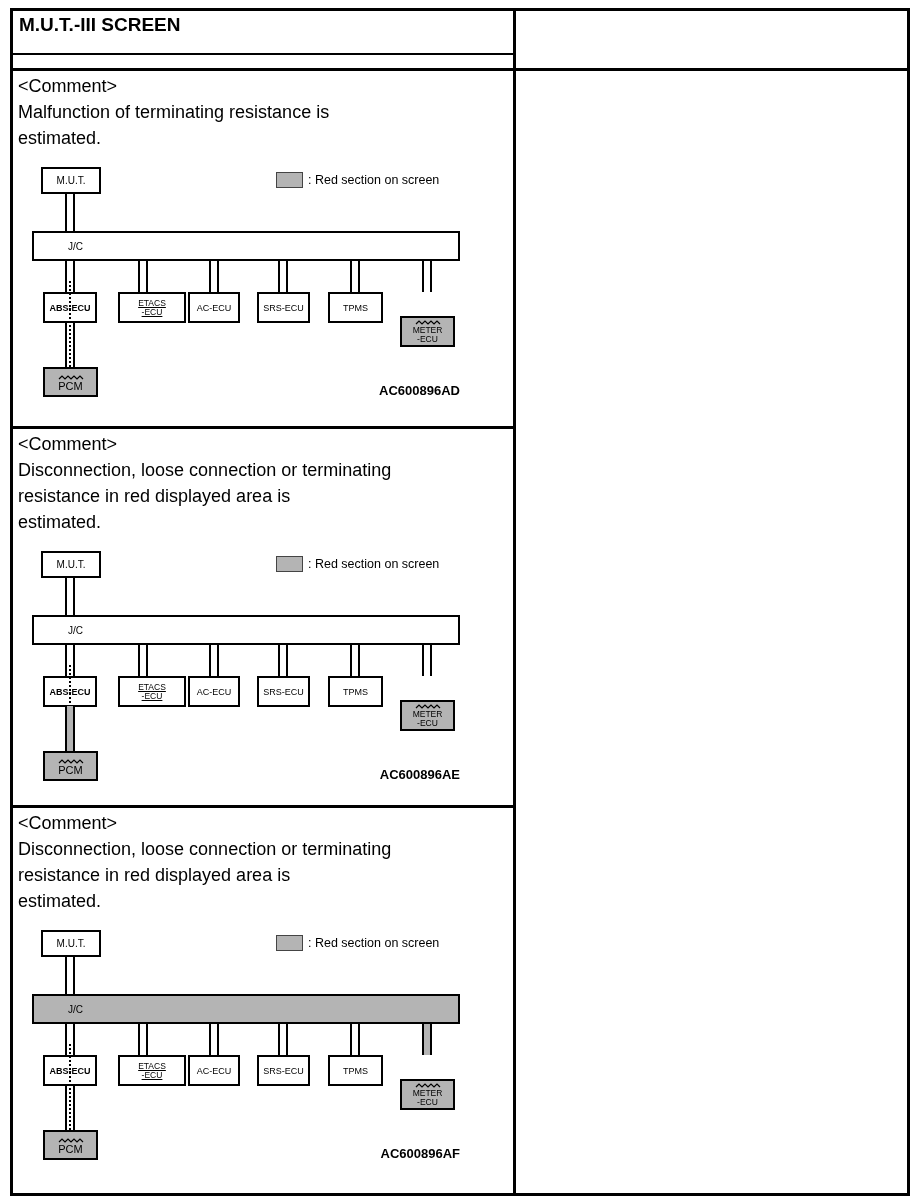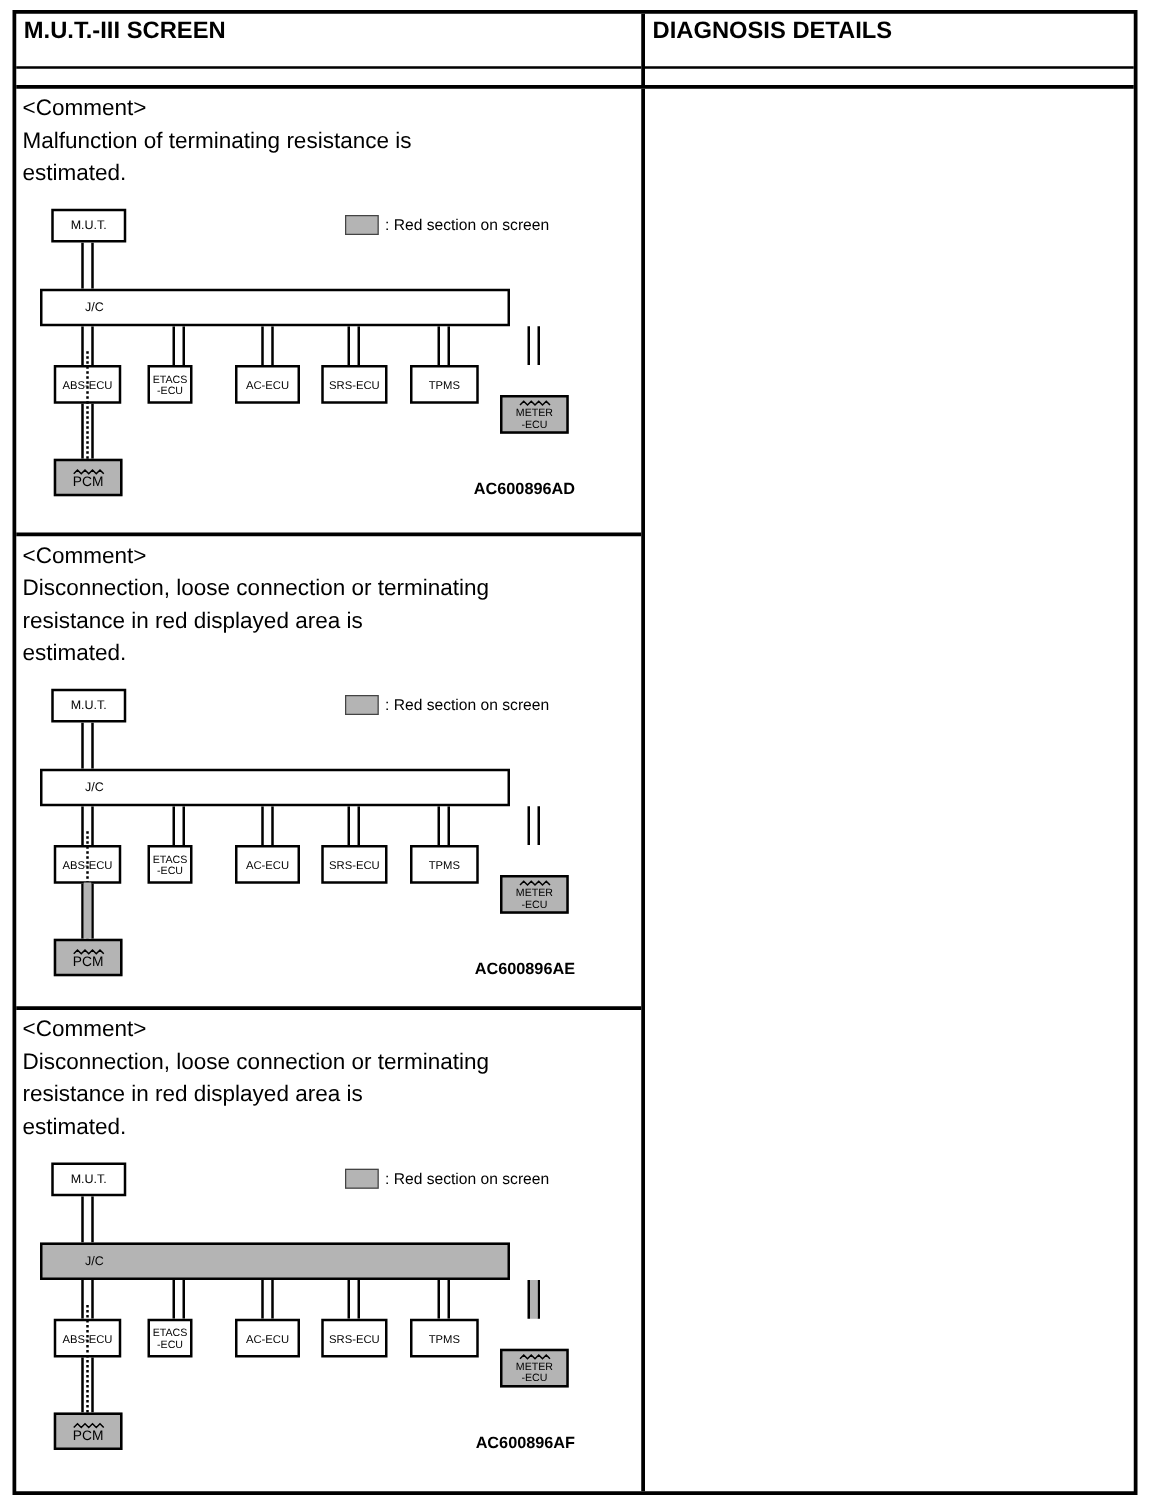--- a/index.html
+++ b/index.html
@@ -131,9 +131,6 @@
       <div class="header-cell left">
         <span class="header-title">M.U.T.-III SCREEN</span>
       </div>
-      <div class="header-cell right">
-        <span class="header-title">DIAGNOSIS DETAILS</span>
-      </div>
     </div>
 
     <div class="body-row">

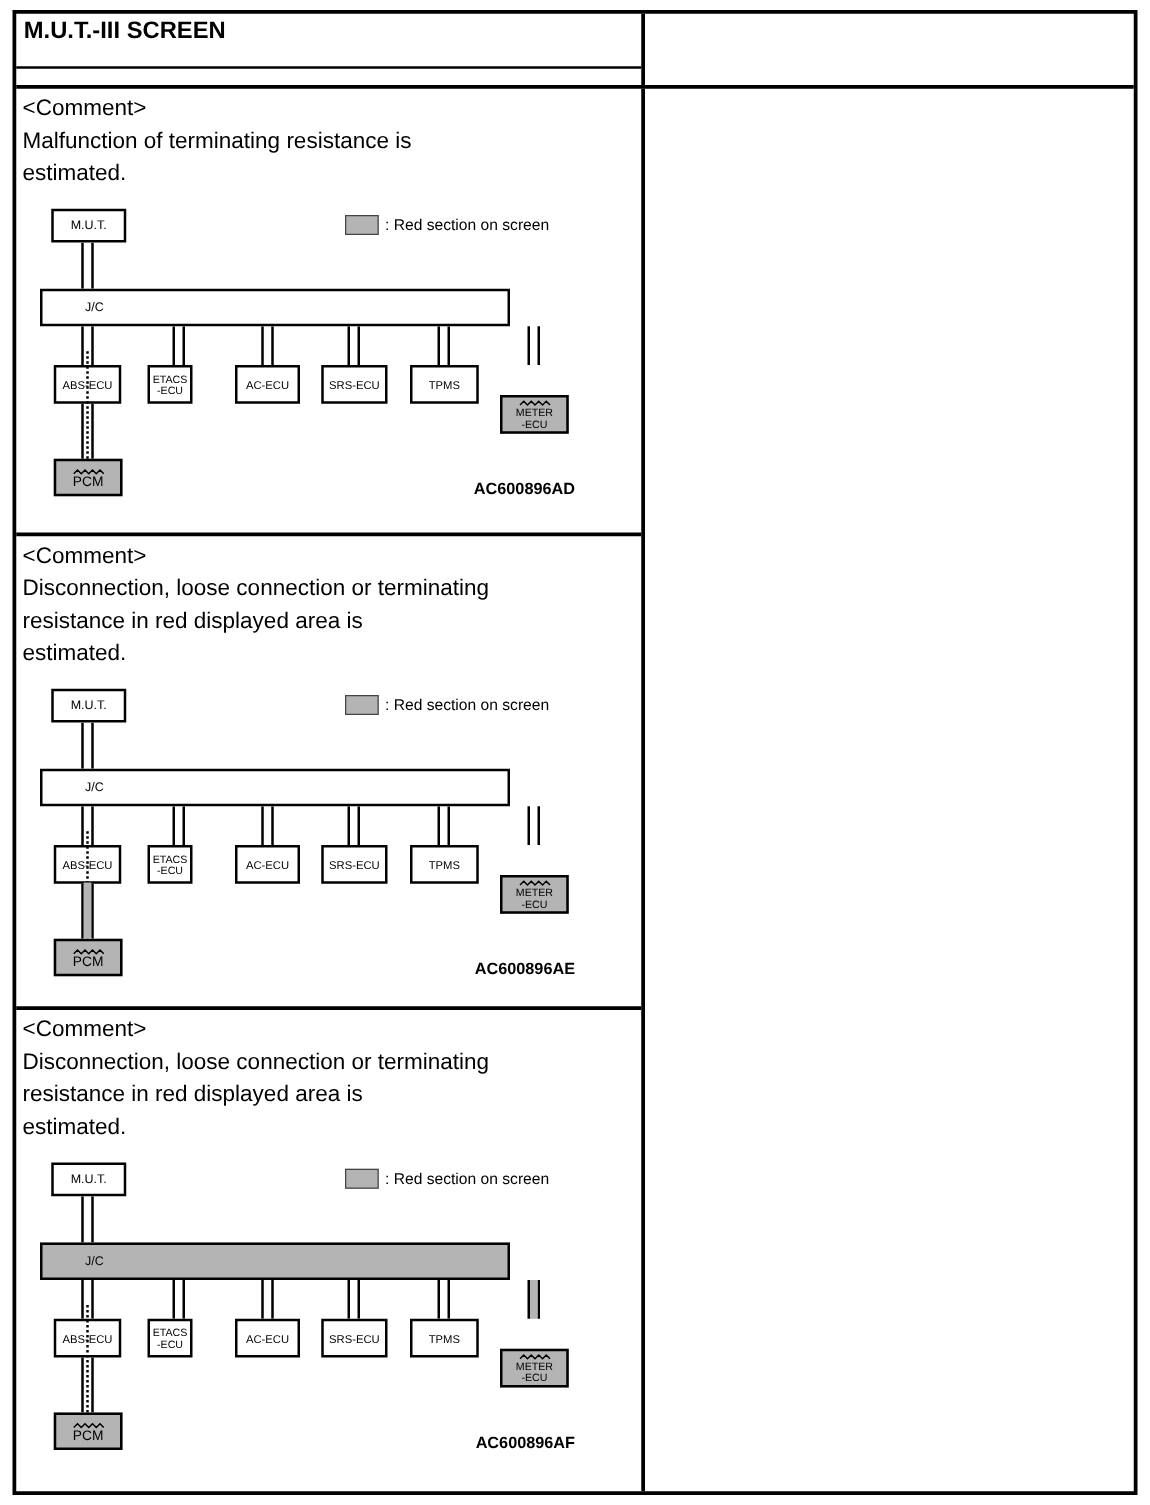--- a/index.html
+++ b/index.html
@@ -60,7 +60,7 @@
   }
   .mut-box { left:15px; top:8px; width:60px; height:27px; font-size:10px; }
   .jc-box {
-    left:6px; top:72px; width:376px; height:30px; font-size:10px;
+    left:6px; top:72px; width:428px; height:30px; font-size:10px;
     align-items:flex-start; padding-left:34px;
   }
   .jc-gray .jc-box { background:var(--highlight-gray,#b4b4b4); }

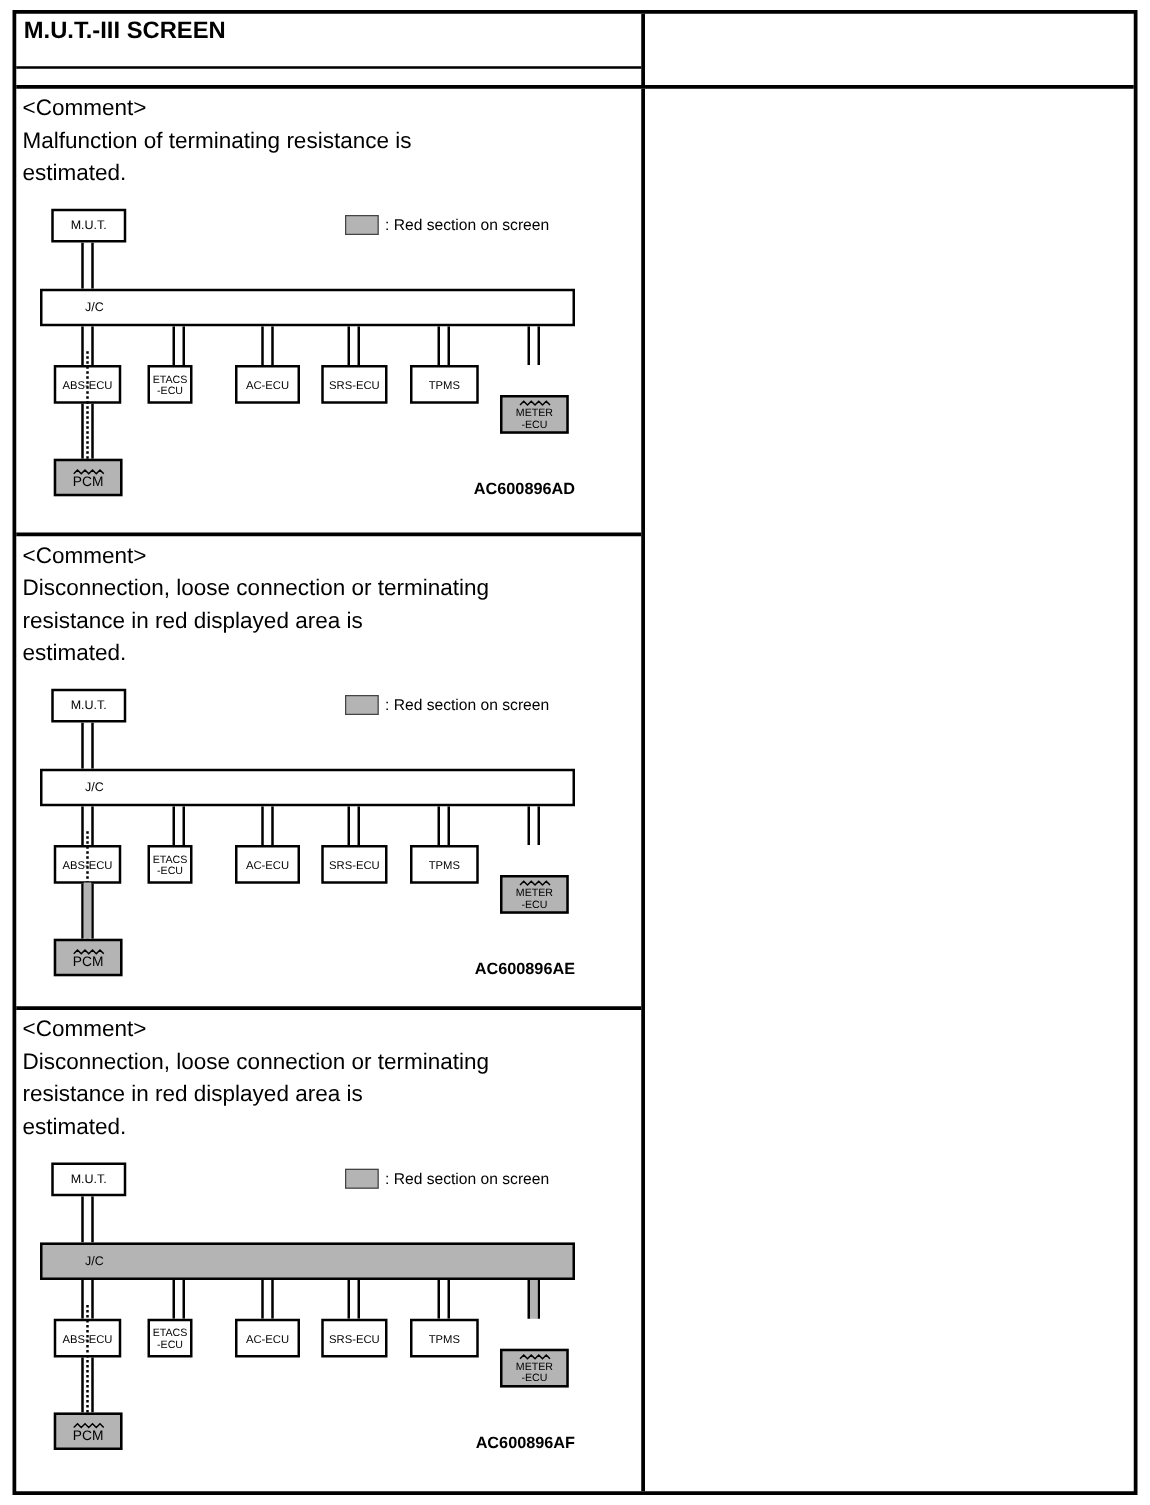--- a/index.html
+++ b/index.html
@@ -80,7 +80,7 @@
   .link-pcm  { left:39px; top:163px; height:45px; }
 
   .ecu-box { top:133px; height:31px; font-size:9px; line-height:10px; }
-  .e1 { left:17px;  width:54px; }
+  .e1 { left:17px;  width:54px;font-weight:bold; }
   .e2 { left:92px;  width:36px; font-size:8.5px; line-height:9px; }
   .e3 { left:162px; width:52px; }
   .e4 { left:231px; width:53px; }

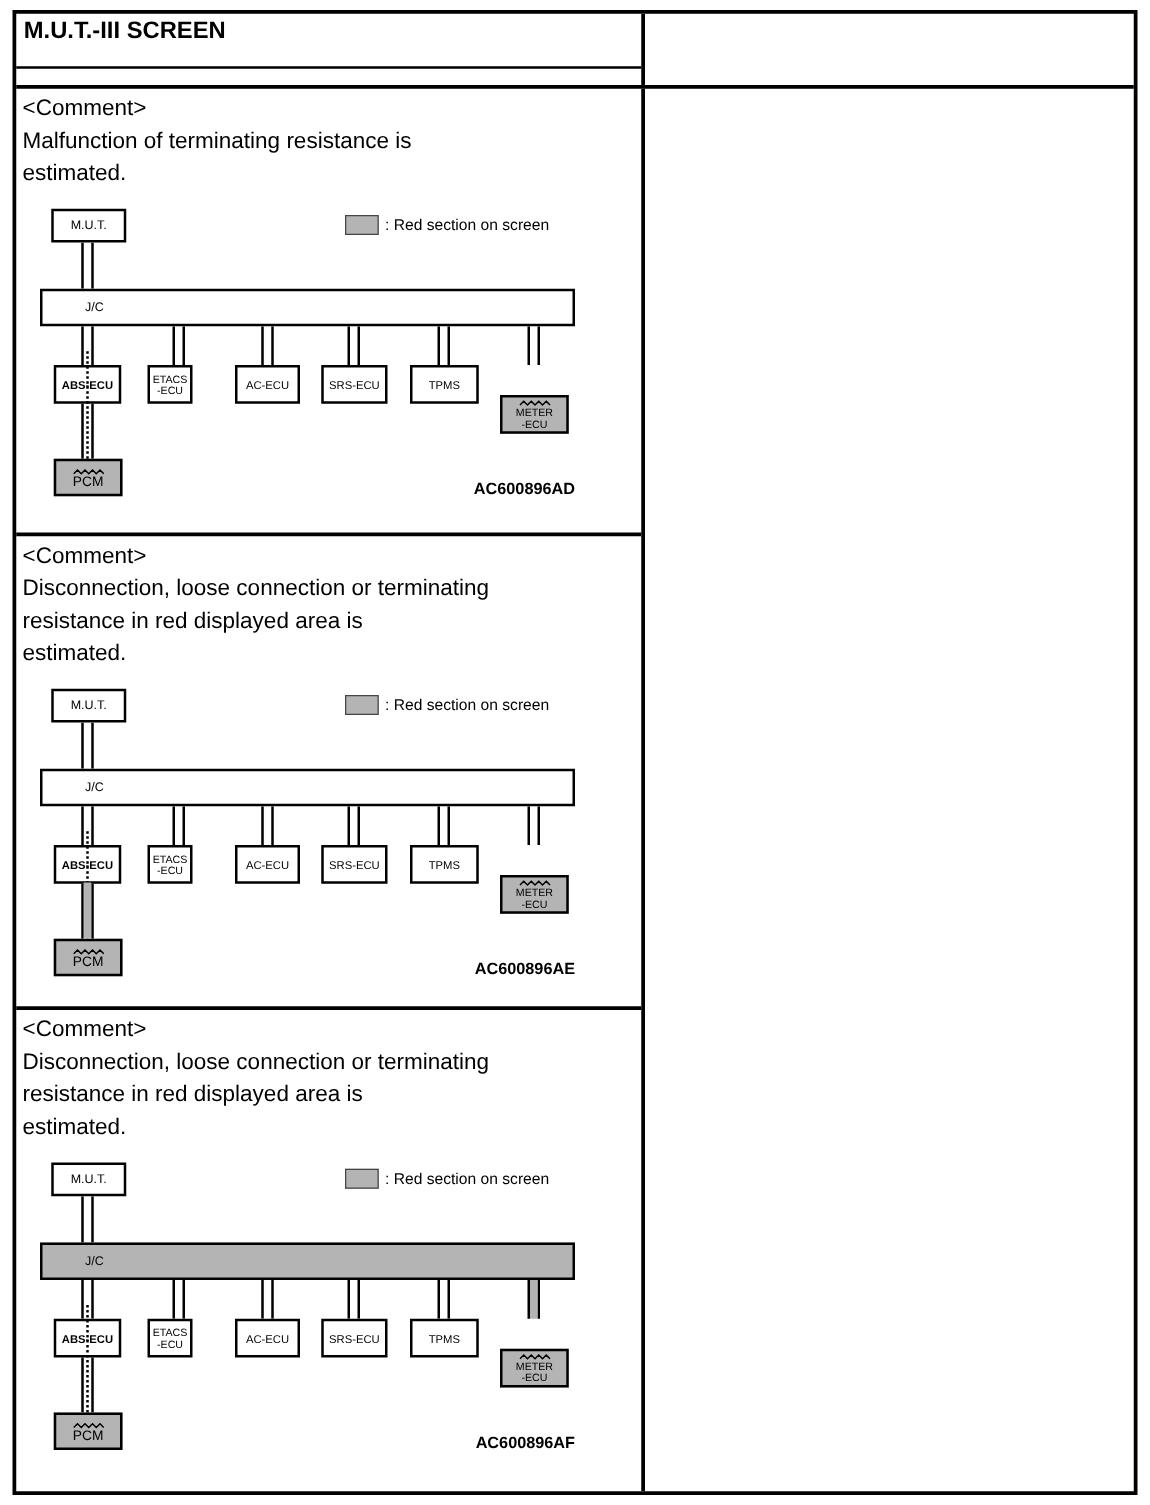--- a/index.html
+++ b/index.html
@@ -81,7 +81,7 @@
 
   .ecu-box { top:133px; height:31px; font-size:9px; line-height:10px; }
   .e1 { left:17px;  width:54px;font-weight:bold; }
-  .e2 { left:92px;  width:36px; font-size:8.5px; line-height:9px; }
+  .e2 { left:92px;  width:68px; font-size:8.5px; line-height:9px;text-decoration:underline; }
   .e3 { left:162px; width:52px; }
   .e4 { left:231px; width:53px; }
   .e5 { left:302px; width:55px; }

